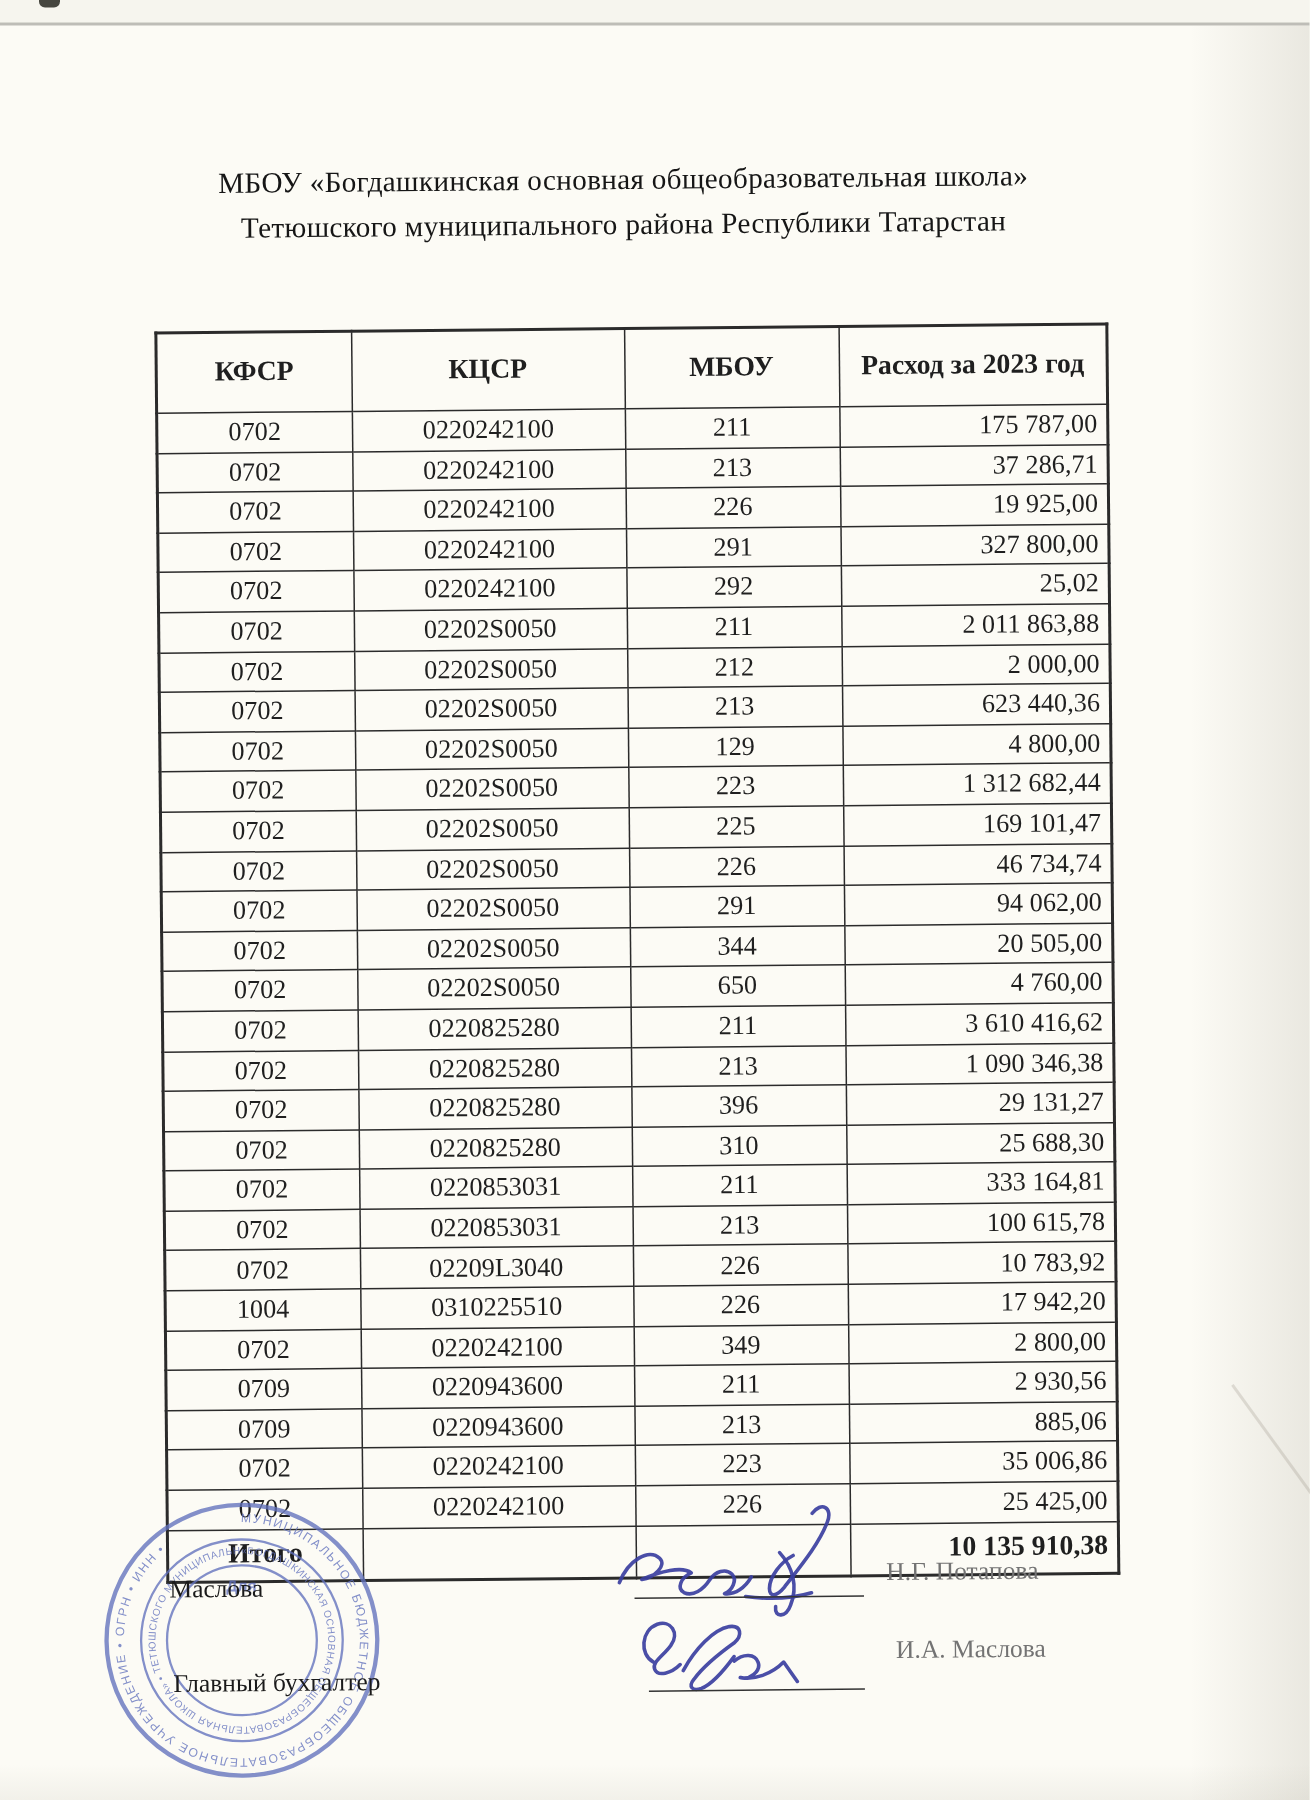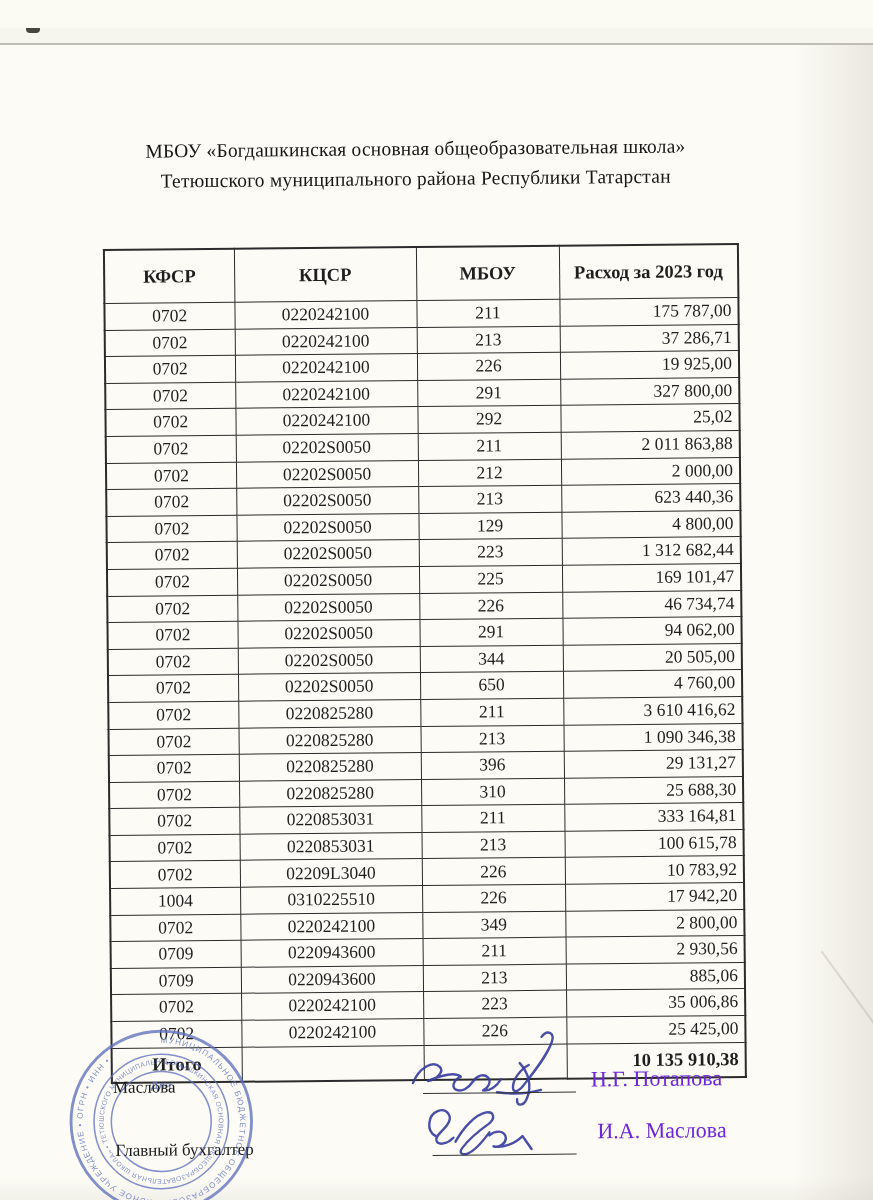--- a/index.html
+++ b/index.html
@@ -4,7 +4,7 @@
 <style>
   html,body{margin:0;padding:0;width:873px;height:1200px;overflow:hidden;
     background:#fbfaf3;font-family:"Liberation Serif",serif;color:#1f1f1f;}
-  .page{position:absolute;inset:0;background:#fcfbf5;margin-top:28px;}
+  .page{position:absolute;inset:0;background:#fcfbf5;}
   
   .top-strip{position:absolute;top:0;left:0;width:873px;height:15px;background:#f6f5ee;}
   .scan-edge-line{position:absolute;top:15px;left:0;width:873px;height:2px;background:#aeaea7;opacity:.8;}

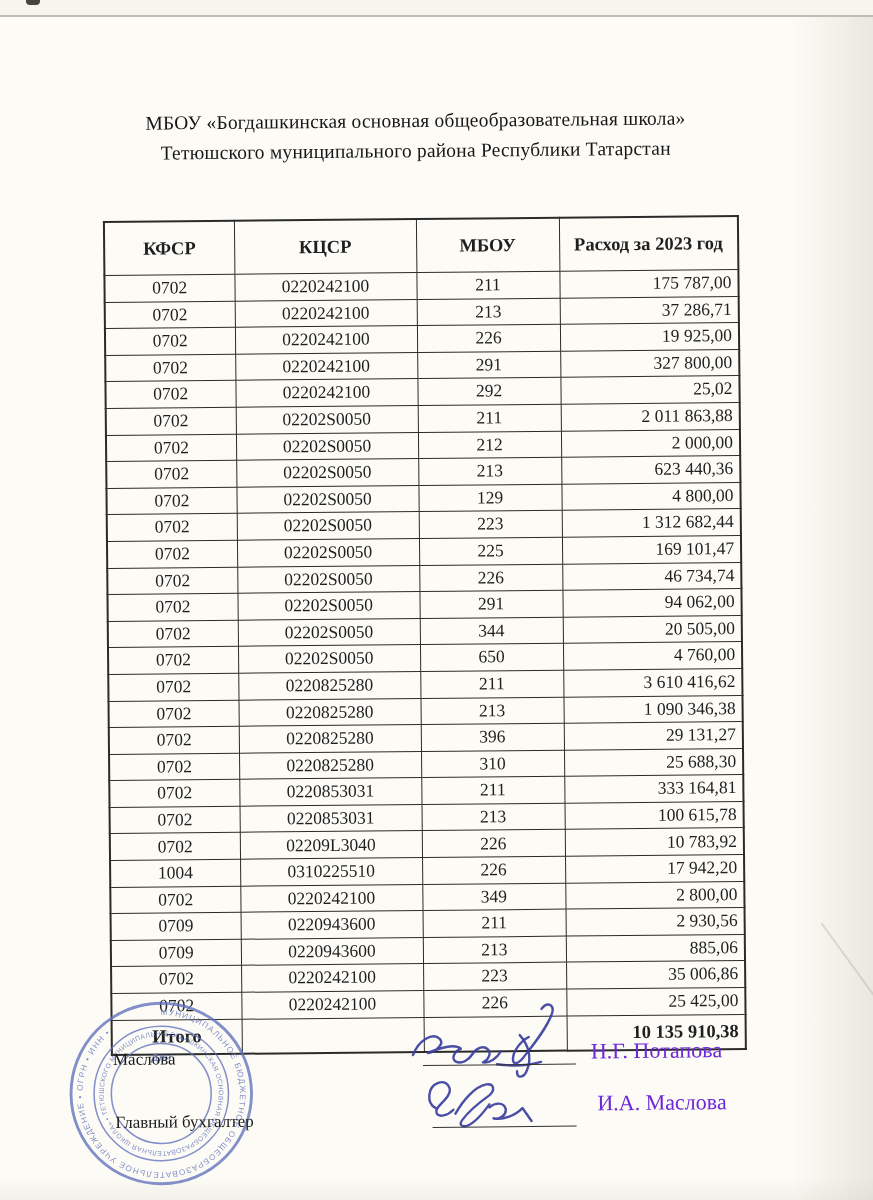--- a/index.html
+++ b/index.html
@@ -43,7 +43,7 @@
   .sig-line{position:absolute;height:0;border-top:1.6px solid #333;}
   .sig-line-1{left:415px;top:1065px;width:153px;}
   .sig-line-2{left:424px;top:1127px;width:144px;}
-  .sig-name{position:absolute;font-size:22px;color:#6d28d9;}
+  .sig-name{position:absolute;font-size:17px;color:#737373;}
   .name-1{left:583px;top:1040px;}
   .name-2{left:589px;top:1092px;}
   .sig-svg{position:absolute;}

